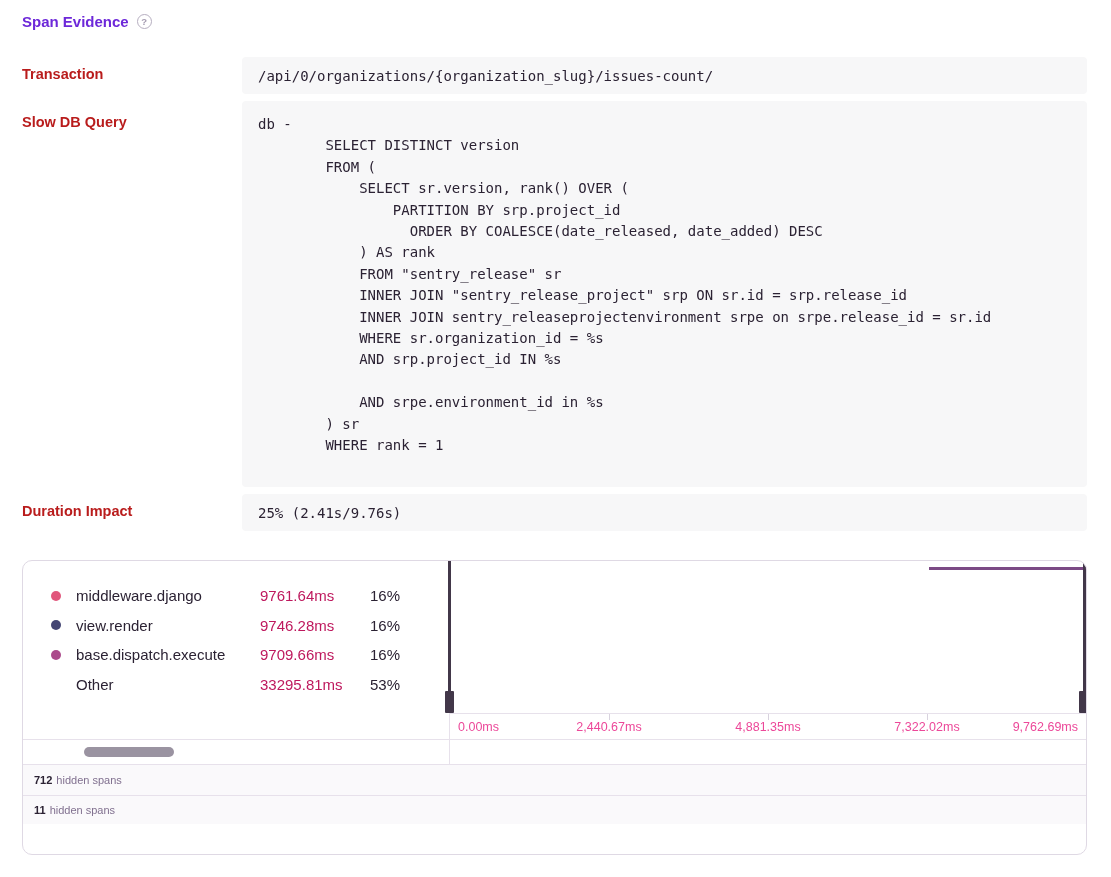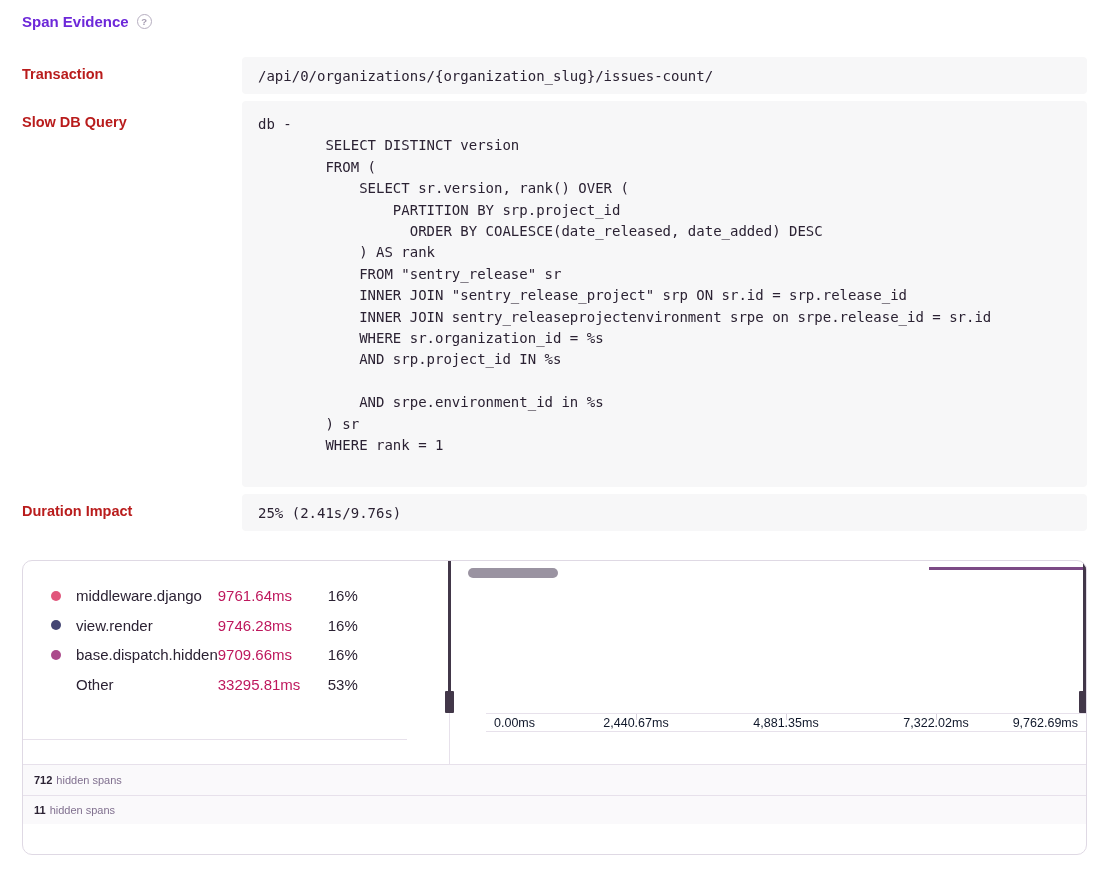--- a/index.html
+++ b/index.html
@@ -26,7 +26,7 @@
   .panel { position:absolute; left:22px; top:560px; width:1065px; height:295px;
            border:1px solid #dfd9e4; border-radius:10px; overflow:hidden; background:#fff; }
   .upper { display:flex; height:204px; border-bottom:1px solid #e7e1eb; }
-  .legend-col { width:427px; border-right:1px solid #e7e1eb; display:flex; flex-direction:row; flex:none; }
+  .legend-col { width:427px; border-right:1px solid #e7e1eb; display:flex; flex-direction:column; flex:none; }
   .legend { height:179px; border-bottom:1px solid #e7e1eb; padding:20px 24px 0 28px; }
   .lrow { display:flex; align-items:center; height:29.5px; font-size:15px; }
   .ldot { width:10px; height:10px; border-radius:50%; margin-right:15px; flex:none; background:transparent; }

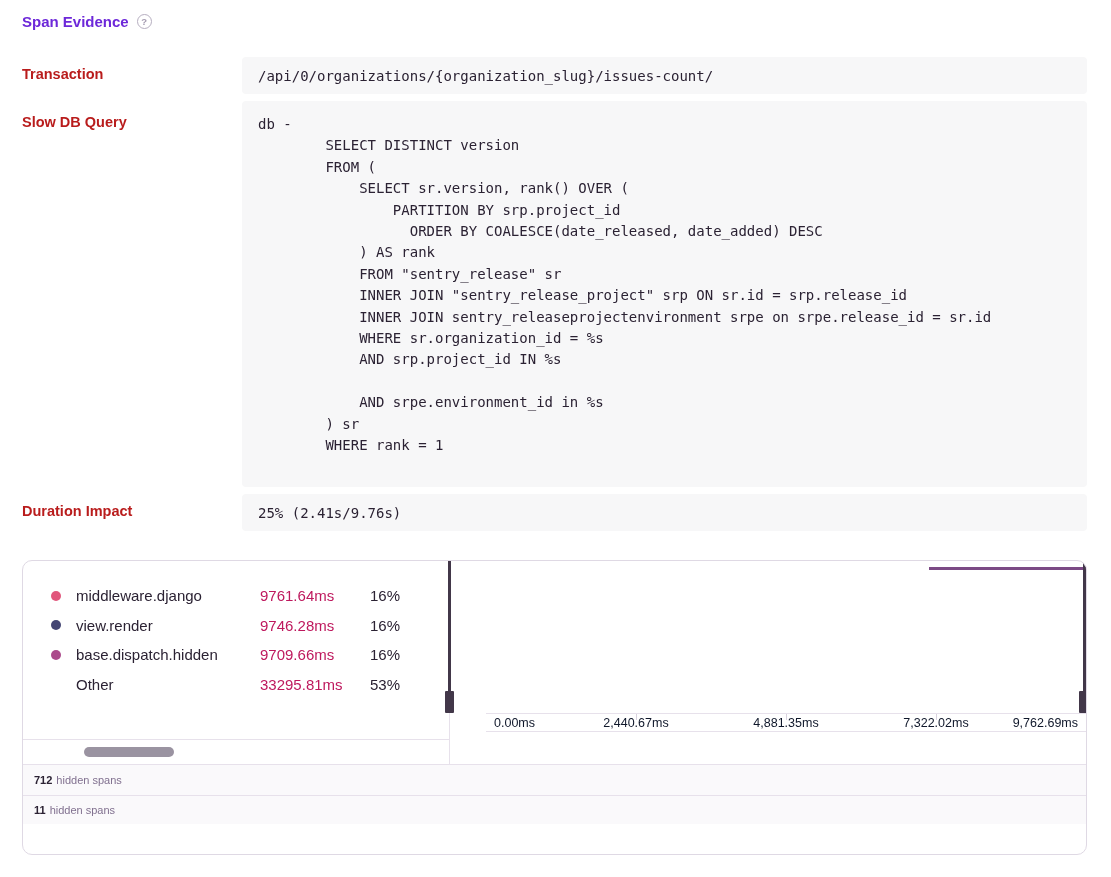--- a/index.html
+++ b/index.html
@@ -124,7 +124,7 @@
           </div>
           <div class="lrow">
             <span class="ldot" style="background: rgb(171, 74, 139);"></span>
-            <span class="lname">base.dispatch.hidden</span>
+            <span class="lname">base.dispatch.execute</span>
             <span class="lval">9709.66ms</span>
             <span class="lpct">16%</span>
           </div>

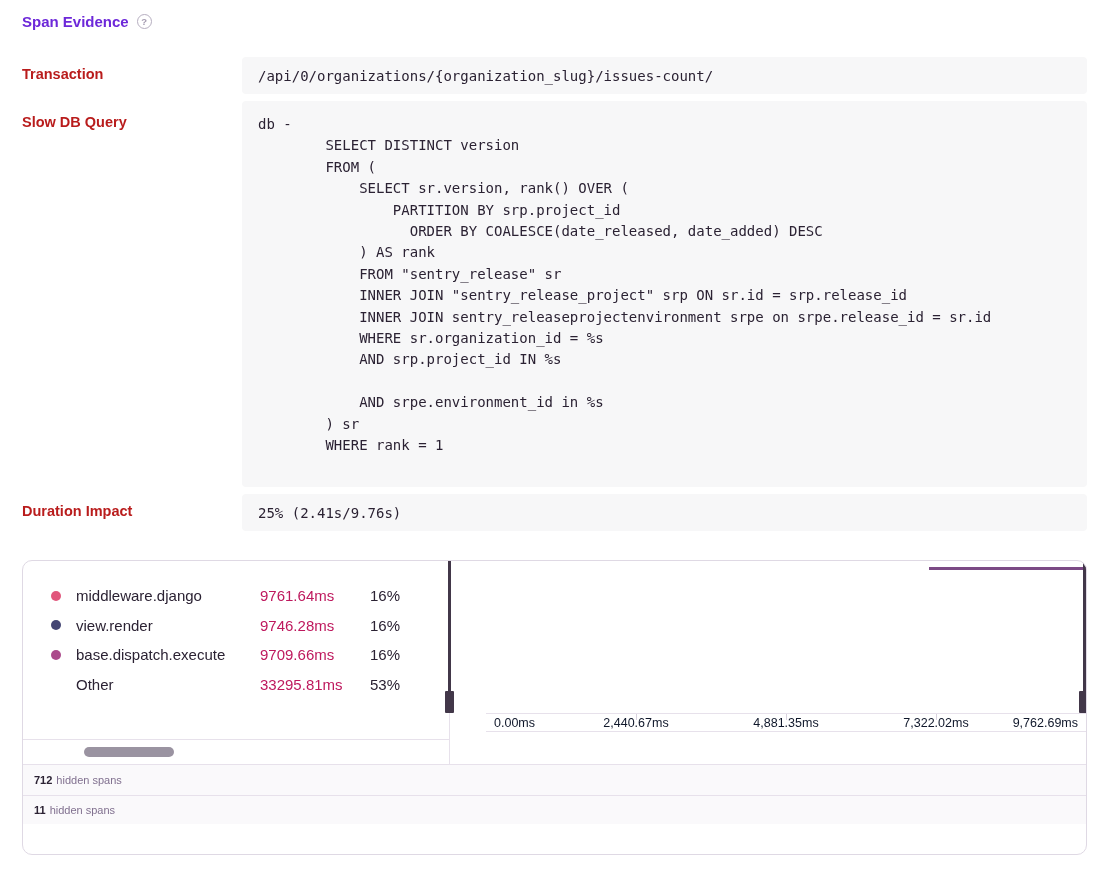--- a/index.html
+++ b/index.html
@@ -44,8 +44,8 @@
   .hl-right .h-line { right:0; } .hl-right .h-block { right:-2px; }
   .mspan { position:absolute; top:6px; left:479px; right:0; height:3px; }
 
-  .axis { height:19px; border-top:1px solid #e7e1eb; border-bottom:1px solid #e7e1eb; position:relative;
-          font-size:12.5px; color:#0f172a;margin-left:36px; }
+  .axis { height:27px; border-top:1px solid #e7e1eb; border-bottom:1px solid #e7e1eb; position:relative;
+          font-size:12.5px; color:#ec4899; }
   .tick { position:absolute; top:0; width:1px; height:6px; background:#d8d2de; }
   .axlab { position:absolute; top:50%; transform:translateY(-50%); white-space:nowrap; }
   .axlab.mid { transform:translate(-50%,-50%); }

